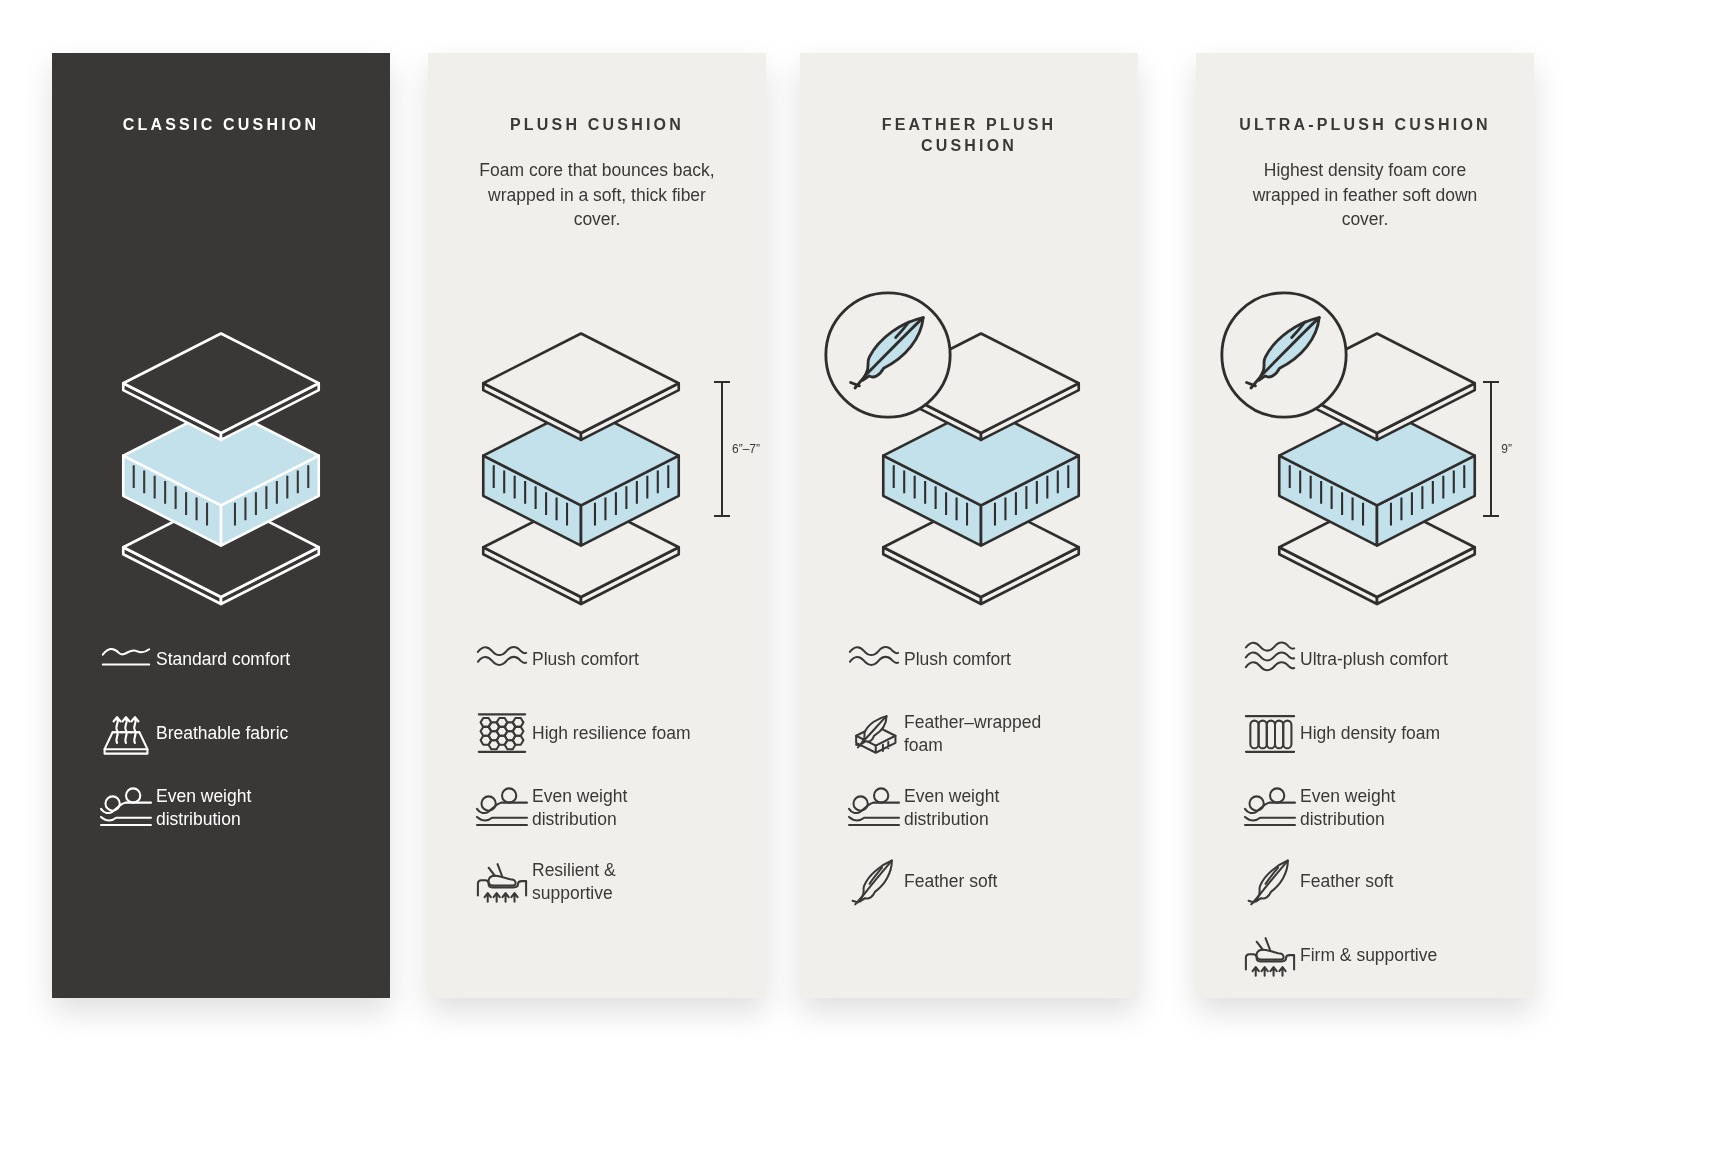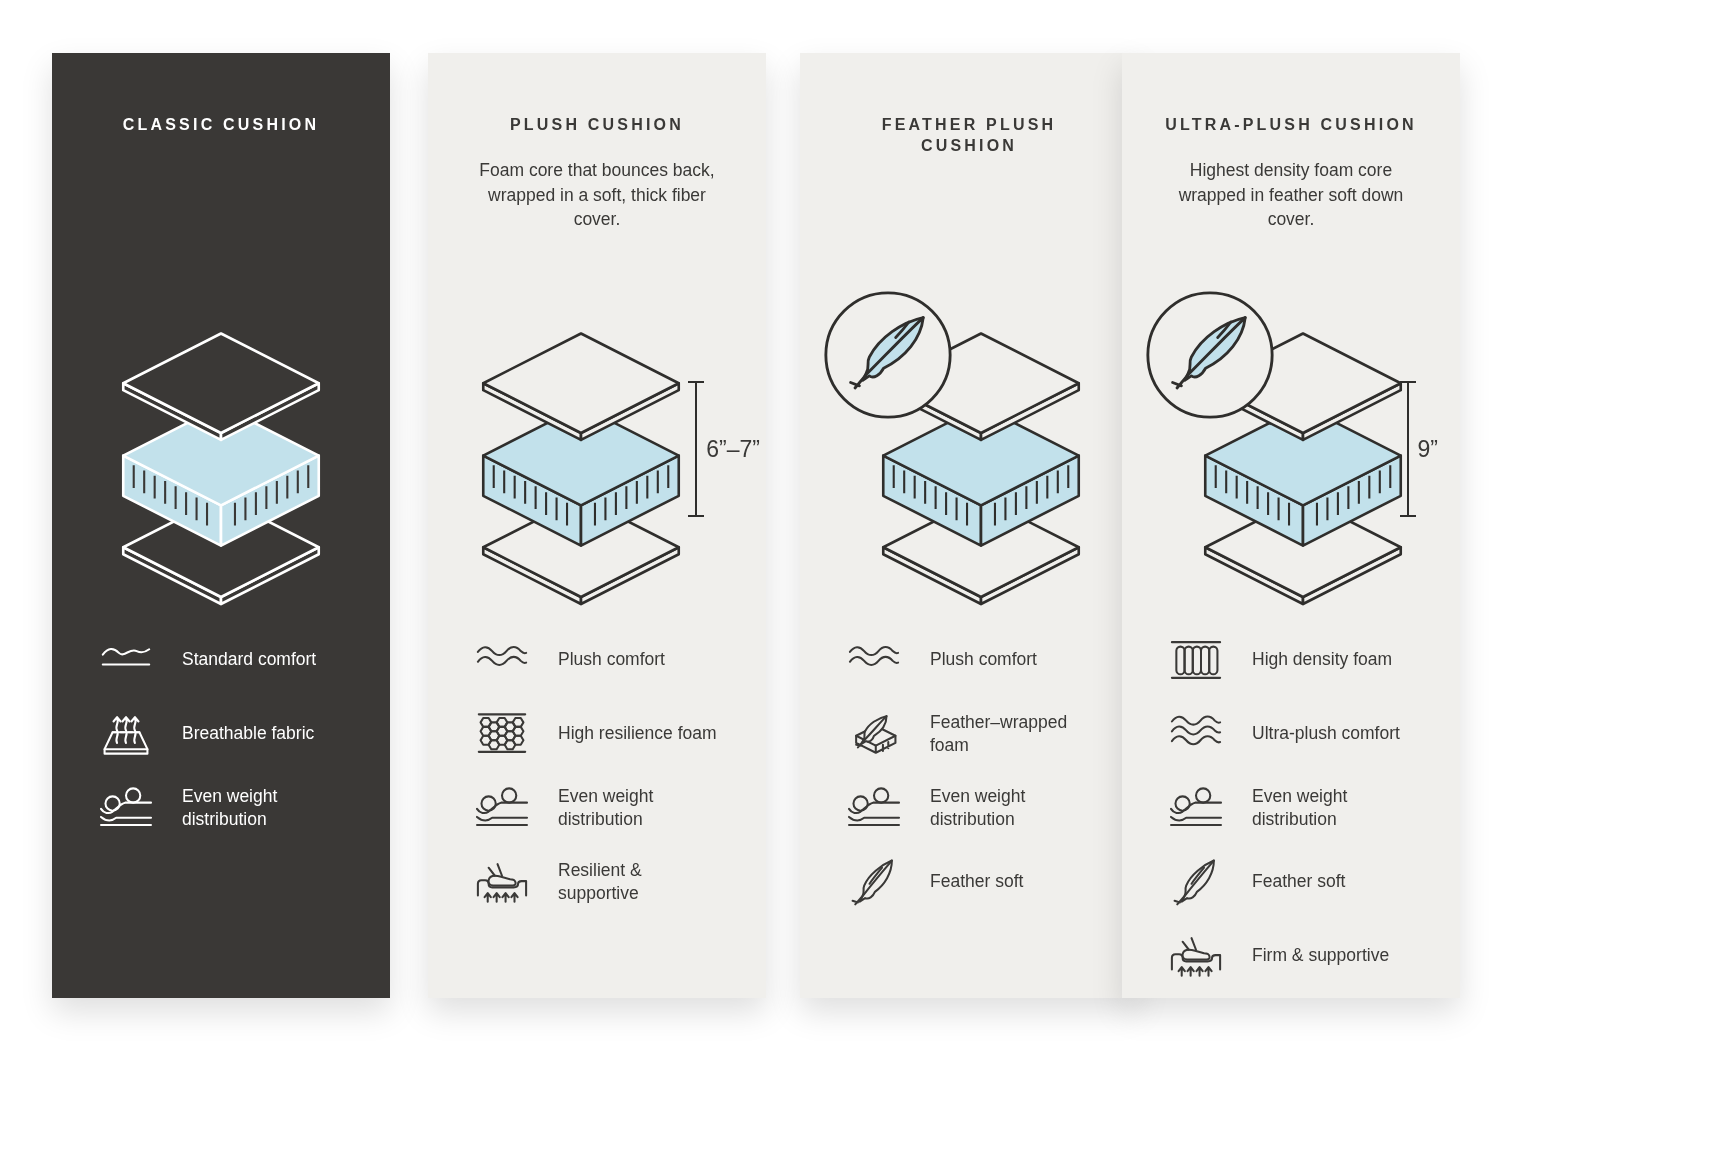--- a/index.html
+++ b/index.html
@@ -11,7 +11,7 @@
         box-shadow:0 14px 30px rgba(0,0,0,.13);}
   .card.dark{--bg:#3A3836;--tx:#FFFFFF;--ln:#FFFFFF;--sheet:#3A3836;--foam:#C2E1EB;--hatch:#3A3836;}
   .card.light{--bg:#F0EFEC;--tx:#3A3937;--ln:#2F2E2C;--sheet:#F0EFEC;--foam:#C2E1EB;--hatch:#2F2E2C;}
-  .c1{left:52px}.c2{left:428px}.c3{left:800px}.c4{left:1122px}
+  .c1{left:52px}.c2{left:428px}.c3{left:800px}.c4{left:1196px}
 
   .head{height:208px;}
   .card-title{font-size:16px;font-weight:bold;letter-spacing:3.2px;text-align:center;

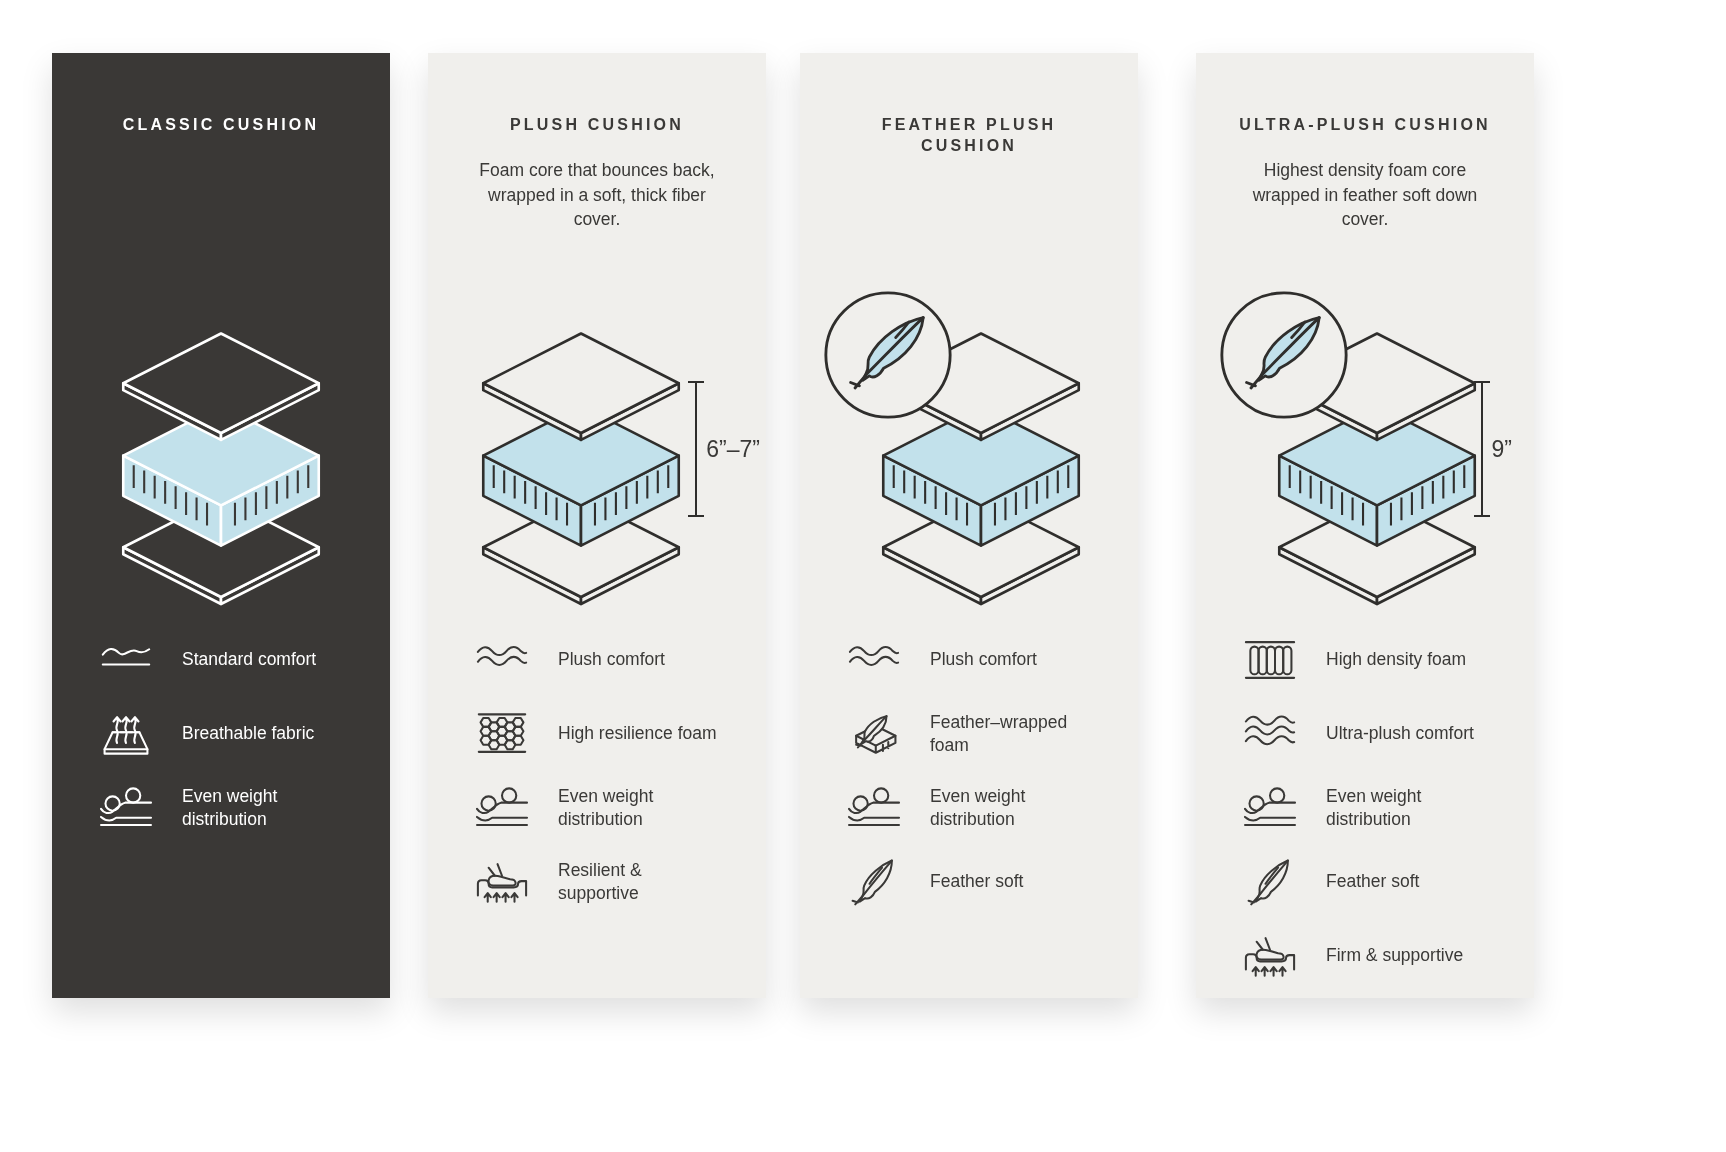--- a/index.html
+++ b/index.html
@@ -31,7 +31,7 @@
   .dim-bar{width:2px;height:136px;background:var(--ln);position:relative;}
   .dim-bar::before,.dim-bar::after{content:"";position:absolute;left:-7px;width:16px;height:2px;background:var(--ln);}
   .dim-bar::before{top:0}.dim-bar::after{bottom:0}
-  .dim-label{font-size:23px;white-space:nowrap;}
+  .dim-label{font-size:12px;white-space:nowrap;}
 
   .feats{margin:12px 0 0;padding:0 20px 0 44px;display:flex;flex-direction:column;gap:24px;list-style:none;}
   .feat{display:flex;align-items:center;gap:26px;}

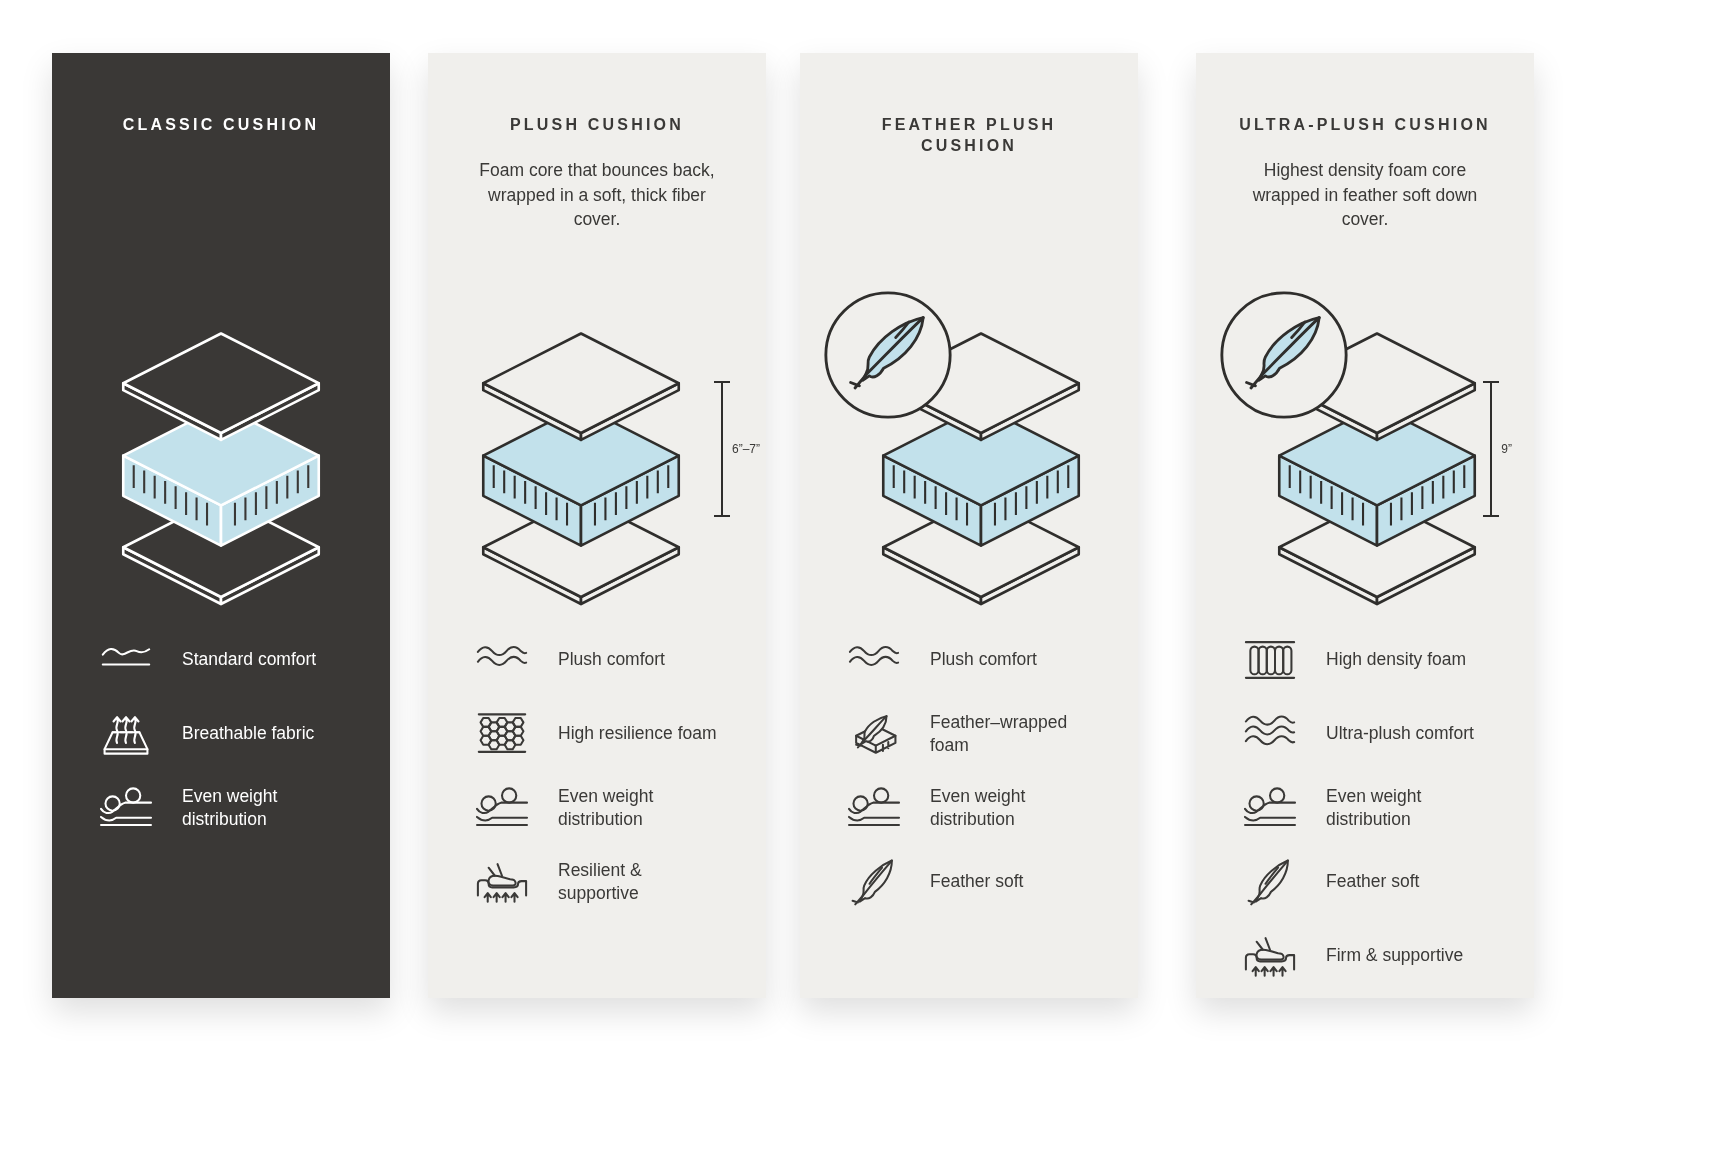--- a/index.html
+++ b/index.html
@@ -34,7 +34,7 @@
   .dim-label{font-size:12px;white-space:nowrap;}
 
   .feats{margin:12px 0 0;padding:0 20px 0 44px;display:flex;flex-direction:column;gap:24px;list-style:none;}
-  .feat{display:flex;align-items:center;gap:26px;}
+  .feat{display:flex;align-items:center;}
   .fi{flex:0 0 60px;display:flex;align-items:center;justify-content:center;}
   .fi svg{width:58px;height:50px;stroke:currentColor;fill:none;stroke-width:2.3;
           stroke-linecap:round;stroke-linejoin:round;}

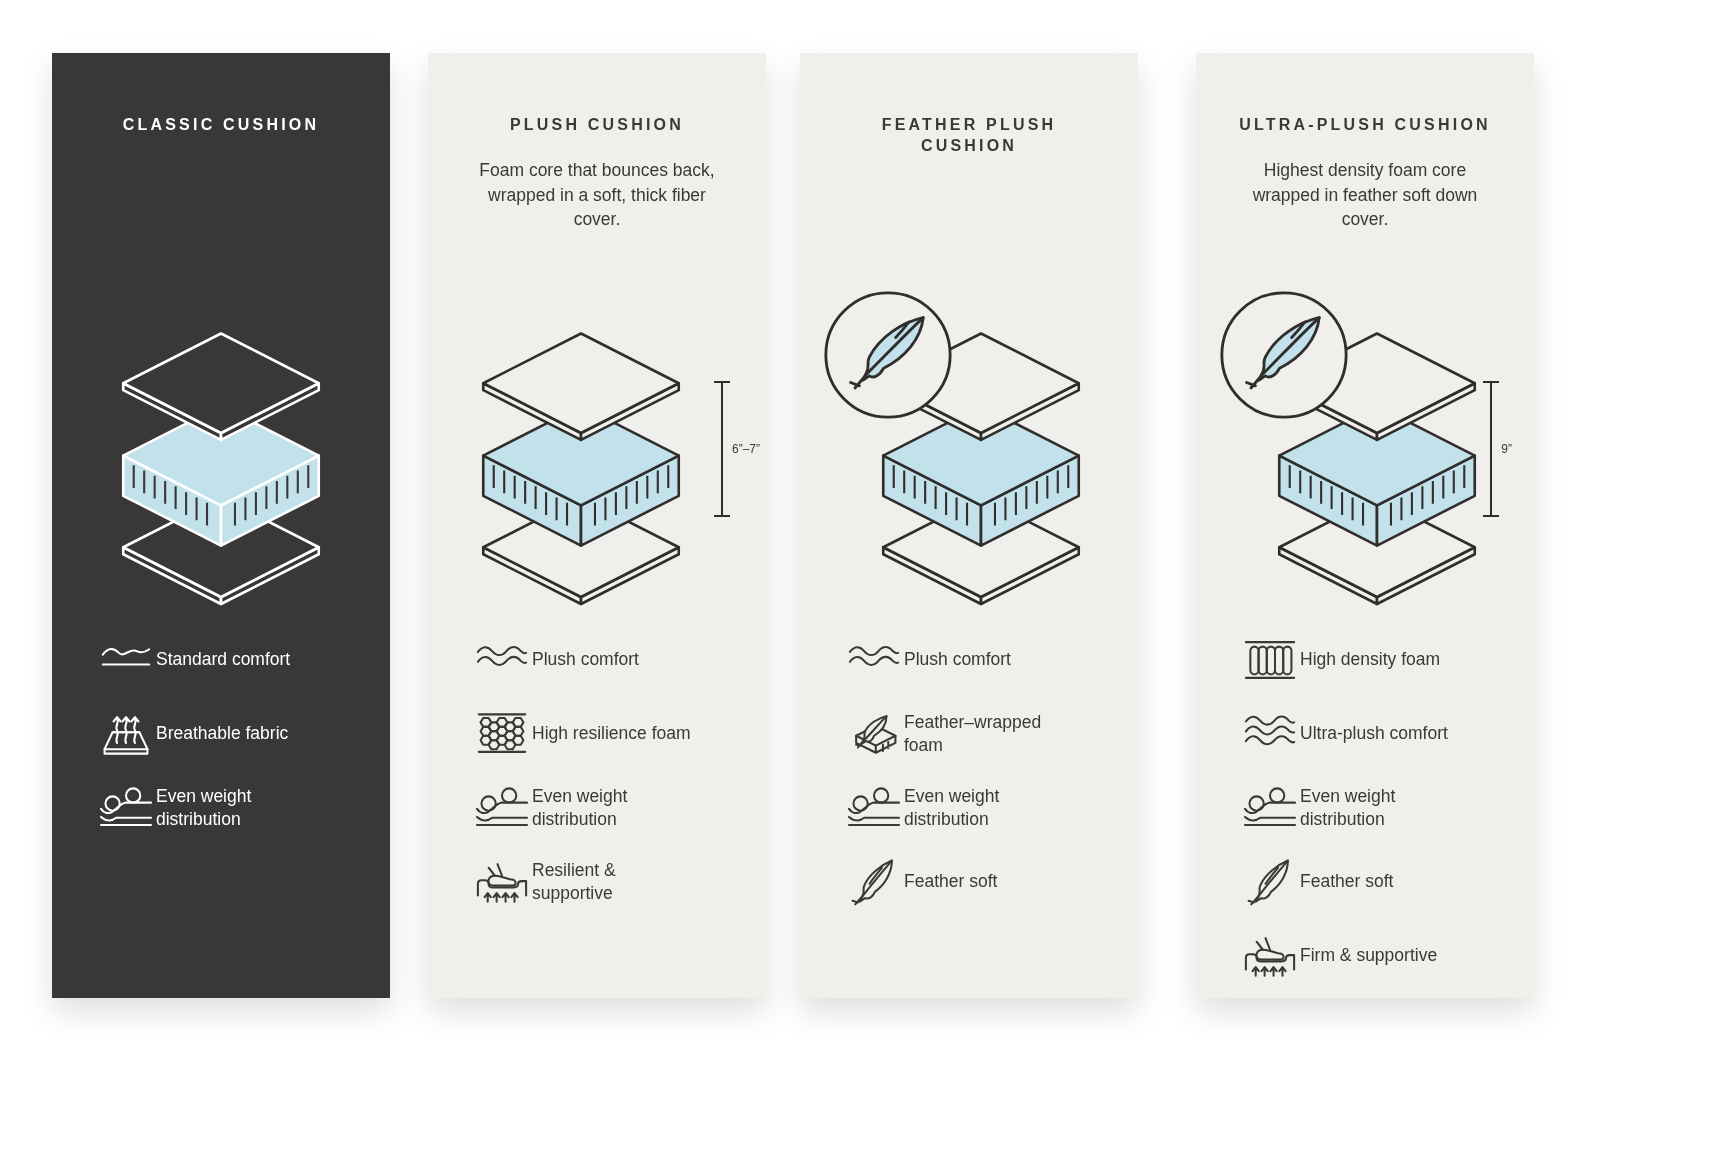--- a/index.html
+++ b/index.html
@@ -327,18 +327,18 @@
       <li class="feat">
         <span class="fi">
             <svg viewBox="0 0 64 56">
+              <use href="#i-wave3"></use>
+            </svg>
+          </span>
+        <span class="fl">Ultra-plush comfort</span>
+      </li>
+      <li class="feat">
+        <span class="fi">
+            <svg viewBox="0 0 64 56">
               <use href="#i-density"></use>
             </svg>
           </span>
         <span class="fl">High density foam</span>
-      </li>
-      <li class="feat">
-        <span class="fi">
-            <svg viewBox="0 0 64 56">
-              <use href="#i-wave3"></use>
-            </svg>
-          </span>
-        <span class="fl">Ultra-plush comfort</span>
       </li>
       <li class="feat">
         <span class="fi">

